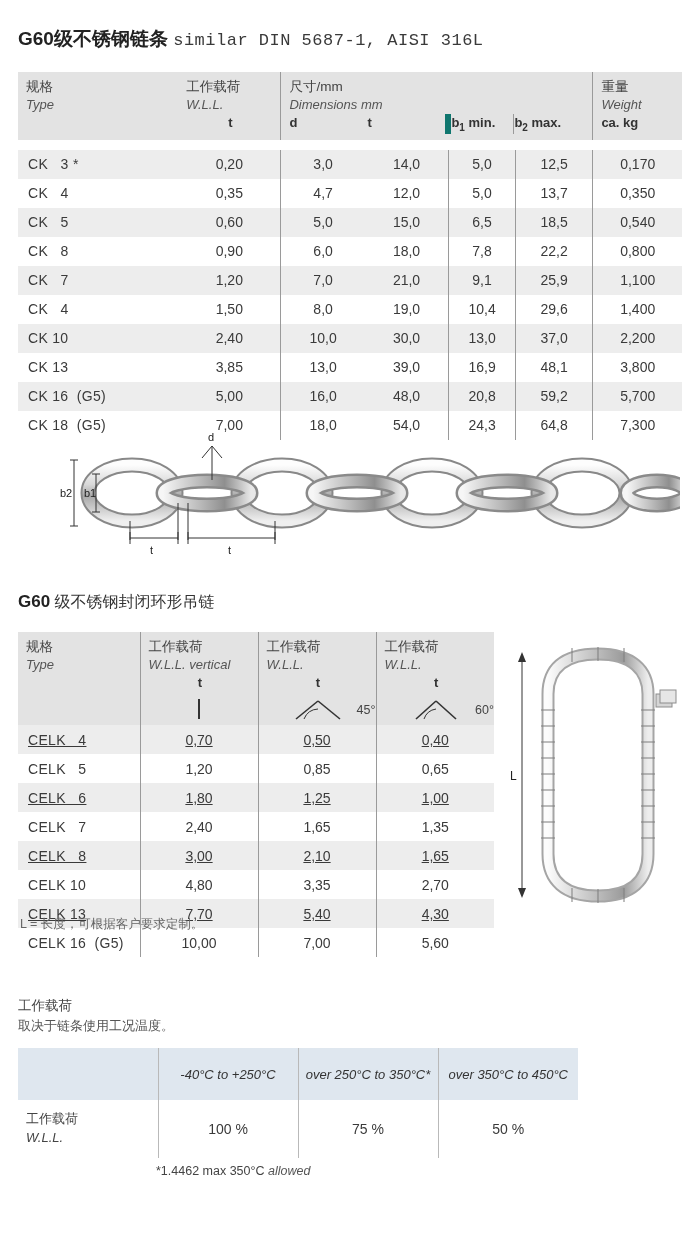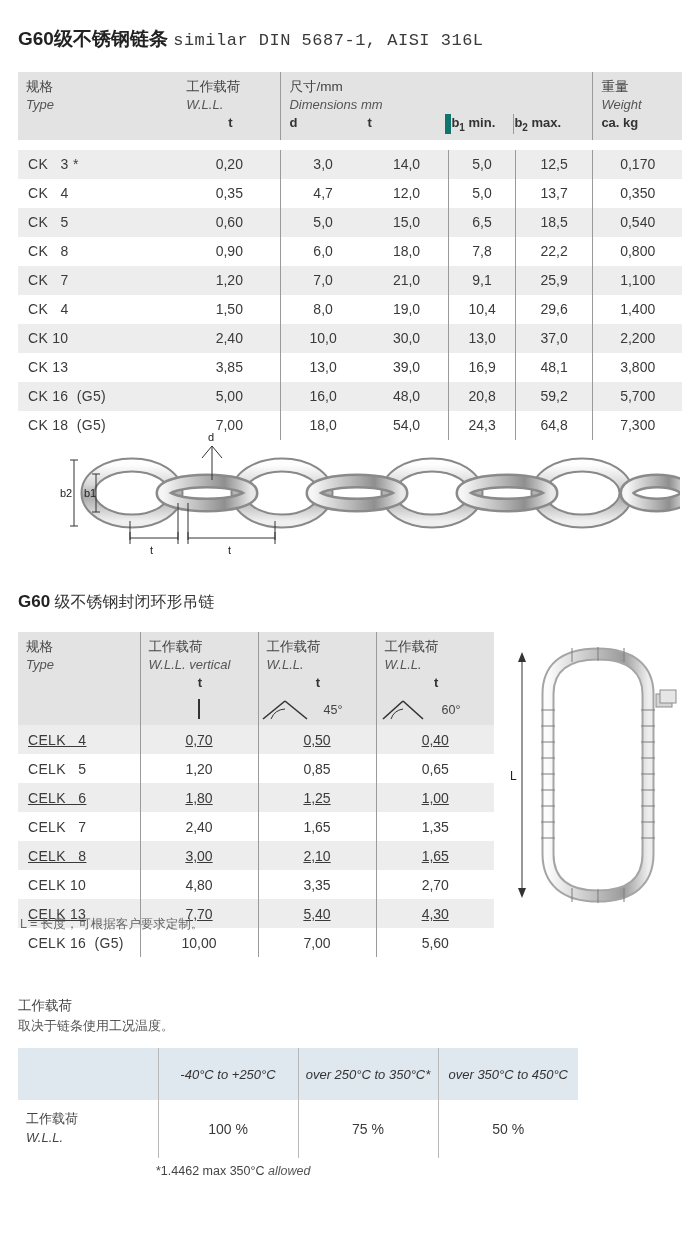--- a/index.html
+++ b/index.html
@@ -160,7 +160,7 @@
   .anglewrap {
     display: flex;
     align-items: center;
-    justify-content: flex-start;
+    justify-content: flex-end;
     gap: 13px;
   }
   .angletxt { font-size: 12.5px; color: #444; }

